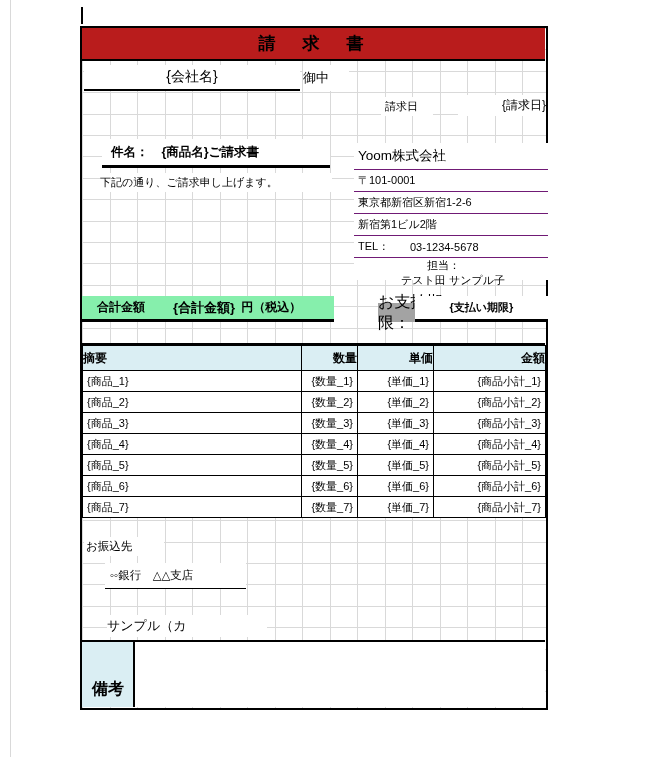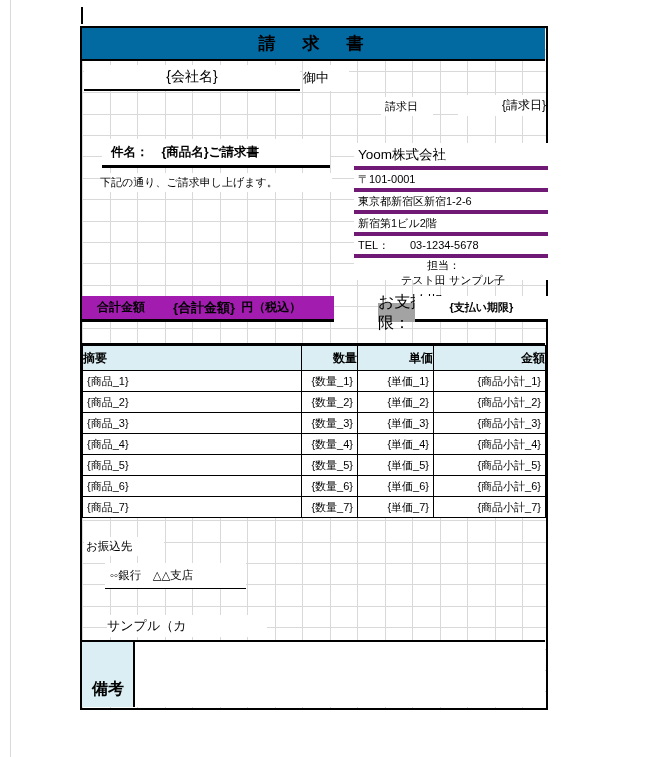--- a/index.html
+++ b/index.html
@@ -29,7 +29,7 @@
   .invoice > .layer { position:absolute; z-index:1; }
 
   .title-row {
-    left:0; top:0; width:463px; height:33px; background:#0369a1;
+    left:0; top:0; width:463px; height:33px; background:#b91c1c;
     border-bottom:2.5px solid #000;
     display:flex; align-items:center; justify-content:center;
     font-size:17px; font-weight:bold; letter-spacing:5px;

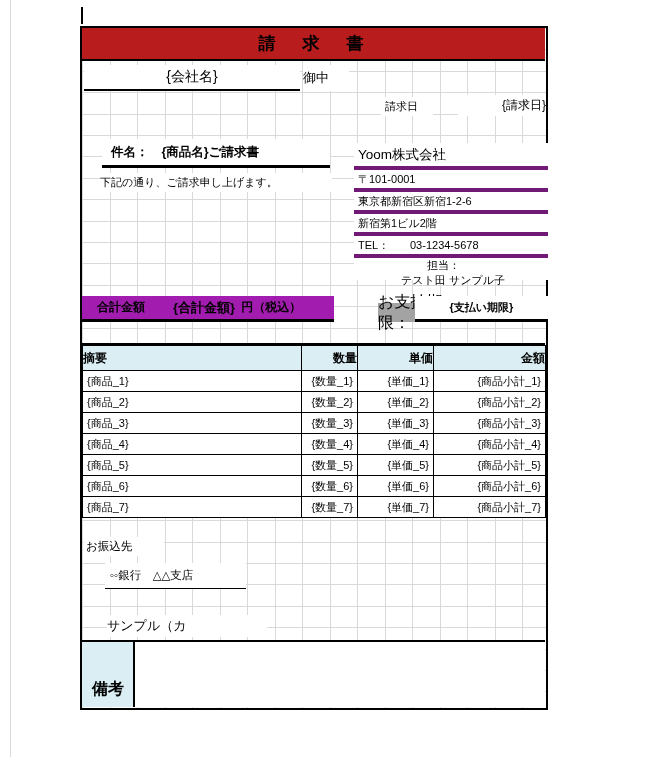--- a/index.html
+++ b/index.html
@@ -59,7 +59,7 @@
     font-size:11px; display:flex; align-items:center; }
 
   .issuer-block { left:272px; top:115px; width:194px; background:#fff; }
-  .issuer-block .irow { display:flex; align-items:center; border-bottom:4px solid #701a75;
+  .issuer-block .irow { display:flex; align-items:center; border-bottom:1px solid #701a75;
     padding-left:4px; font-size:11px; height:22px; }
   .issuer-block .irow.name { font-size:13.5px; height:27px; }
   .issuer-block .irow:last-child { border-bottom:none;flex-direction:column; }

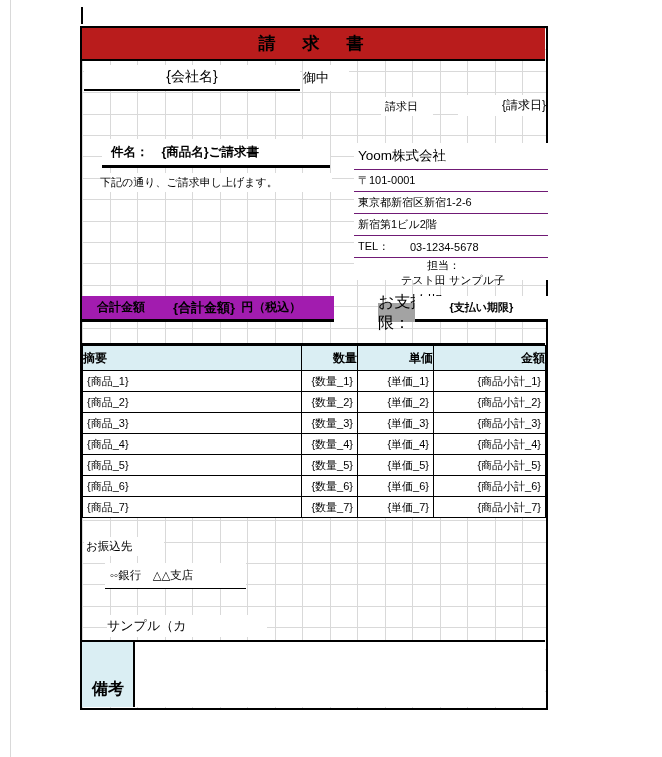--- a/index.html
+++ b/index.html
@@ -66,7 +66,7 @@
   .issuer-block .ilabel { width:52px; }
 
   .total-left {
-    left:0; top:268px; width:252px; height:26px; background:#a21caf;
+    left:0; top:268px; width:252px; height:26px; background:#86efac;
     border-bottom:3px solid #000; display:flex; align-items:center;
   }
   .total-label { font-weight:bold; font-size:12px; padding-left:15px; }

